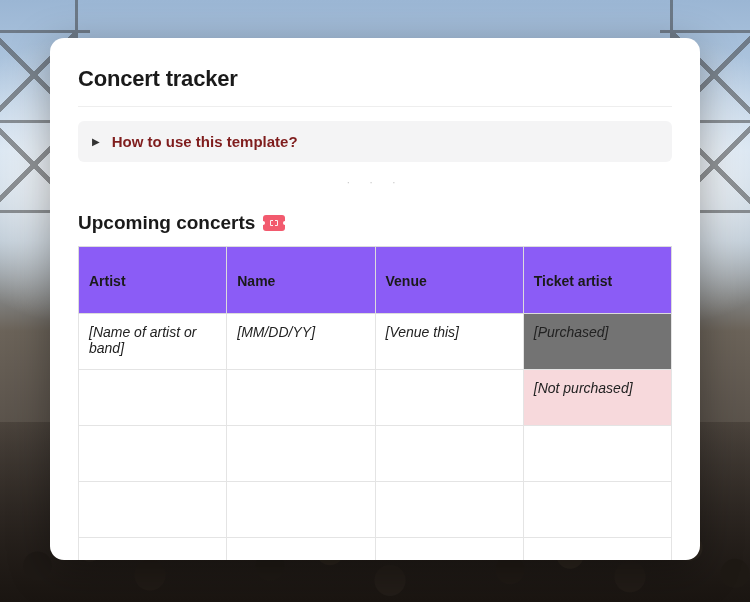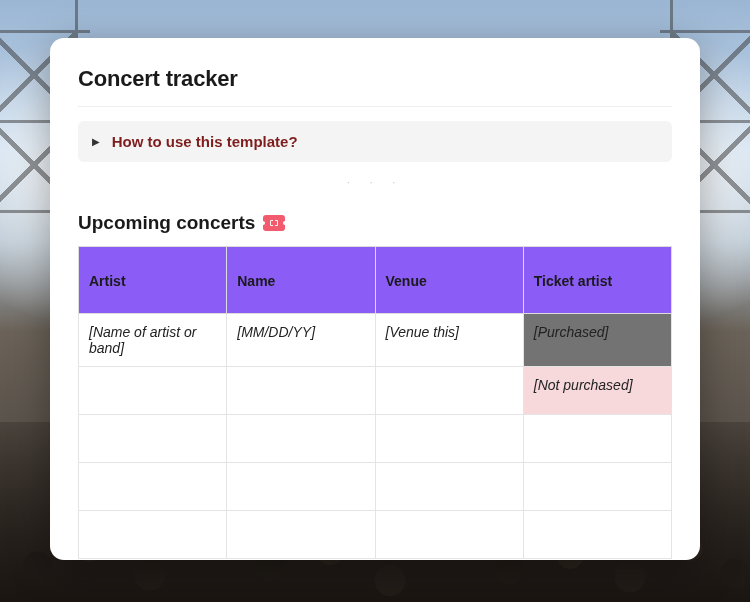--- a/index.html
+++ b/index.html
@@ -144,7 +144,7 @@
   table.grid td {
     border: 1px solid #e4e4e4;
     padding: 10px;
-    height: 48px;
+    height: 56px;
     vertical-align: top;
     font-style: italic;
     color: #222;

